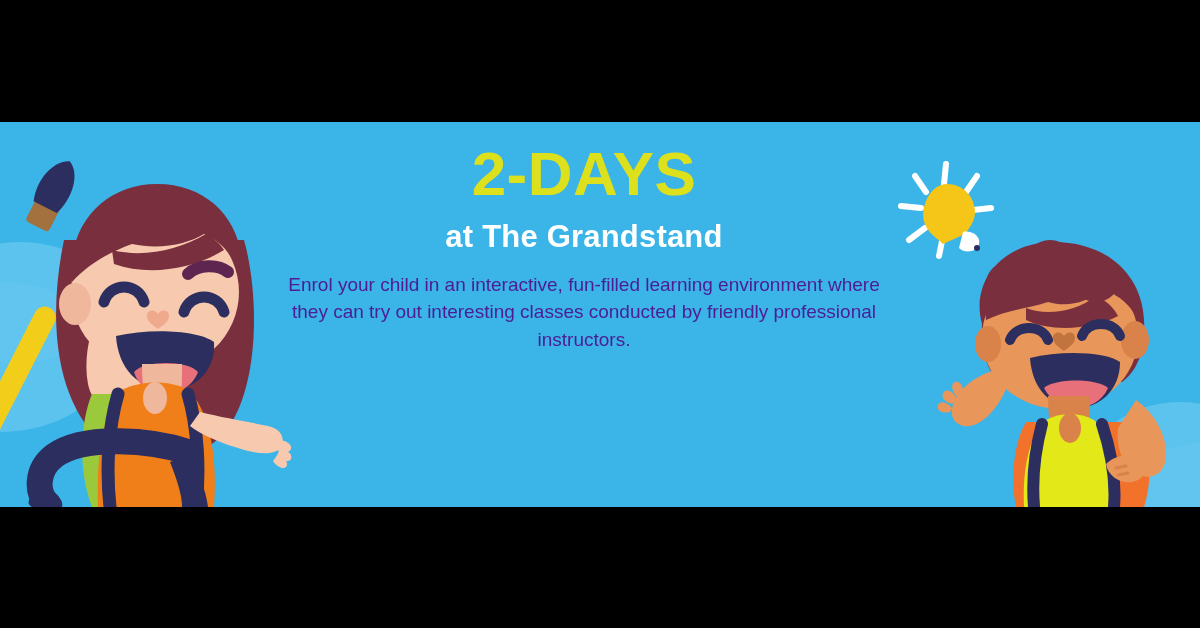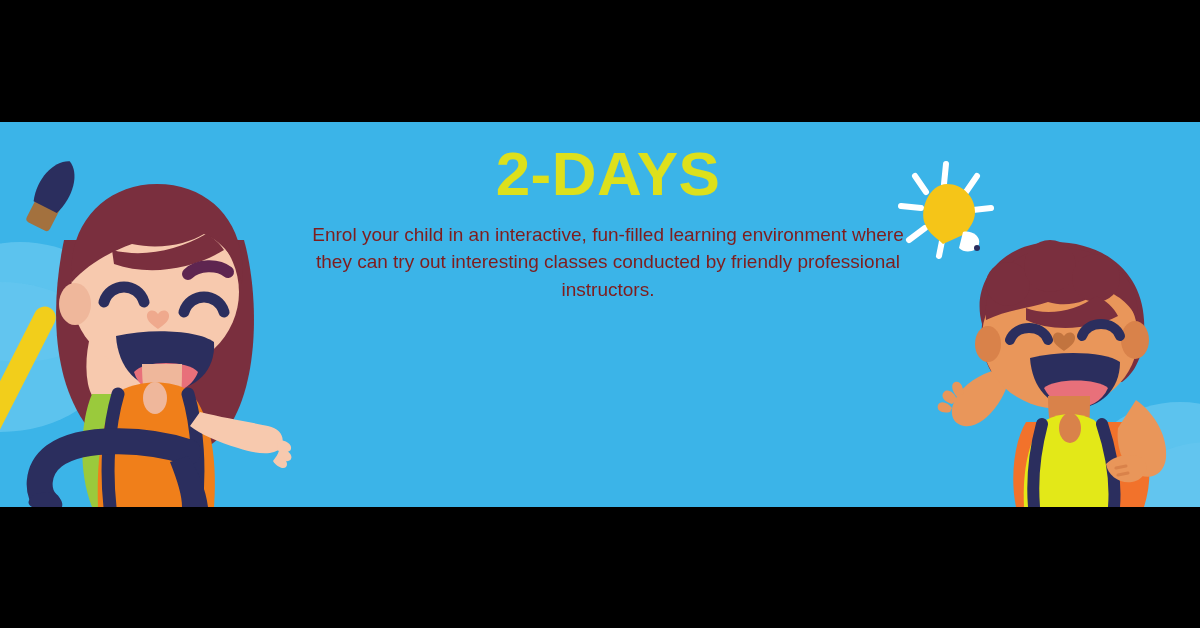--- a/index.html
+++ b/index.html
@@ -55,7 +55,7 @@
   
   #text-block {
     position: absolute;
-    left: 308px;
+    left: 284px;
     top: 22px;
     width: 600px;
     text-align: center;

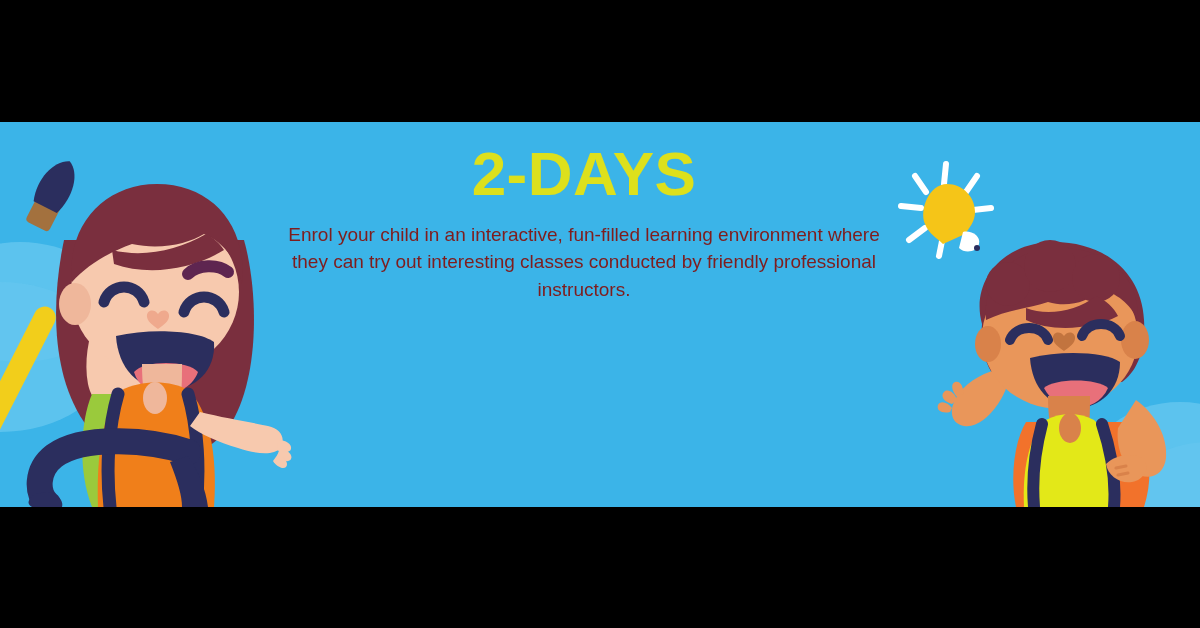--- a/index.html
+++ b/index.html
@@ -276,6 +276,7 @@
       <h1 class="headline">
         <span>2-DAYS</span>
       </h1>
+      <div class="subtitle">at The Grandstand</div>
       <p class="body-copy">Enrol your child in an interactive, fun-filled learning environment where they can try out interesting classes conducted by friendly professional instructors.</p>
     </div>
 

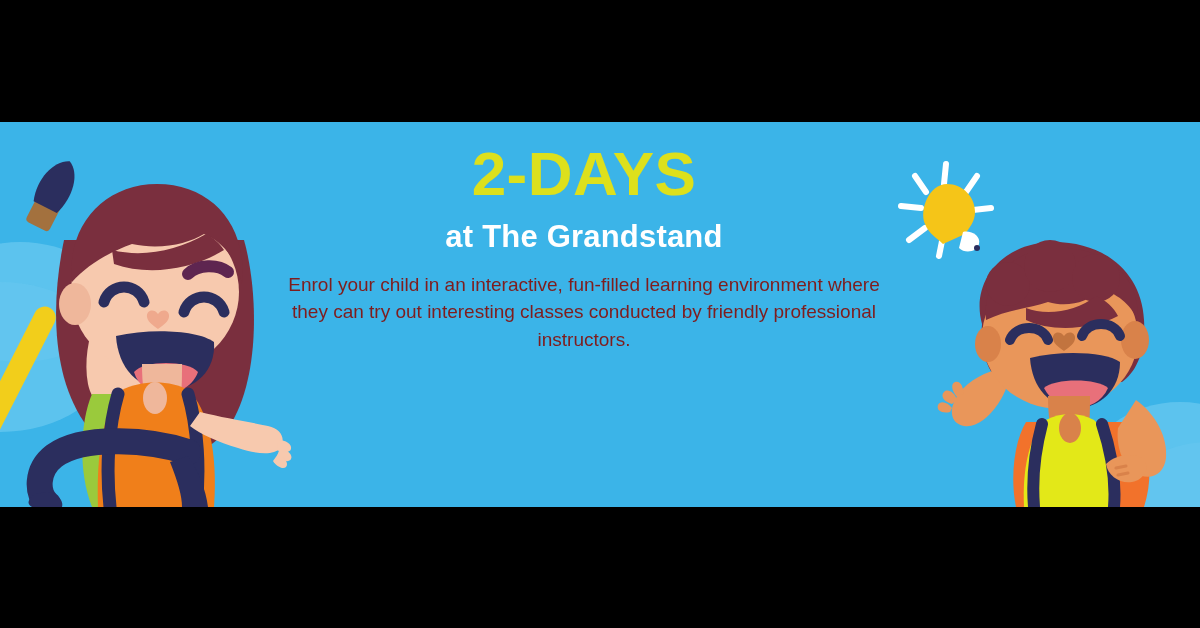--- a/index.html
+++ b/index.html
@@ -78,7 +78,7 @@
     letter-spacing: .2px;
   }
   .body-copy {
-    color: #7f1d1d;
+    color: #4c1d95;
     font-size: 19px;
     line-height: 1.45;
     margin: 16px 0 0 0;

